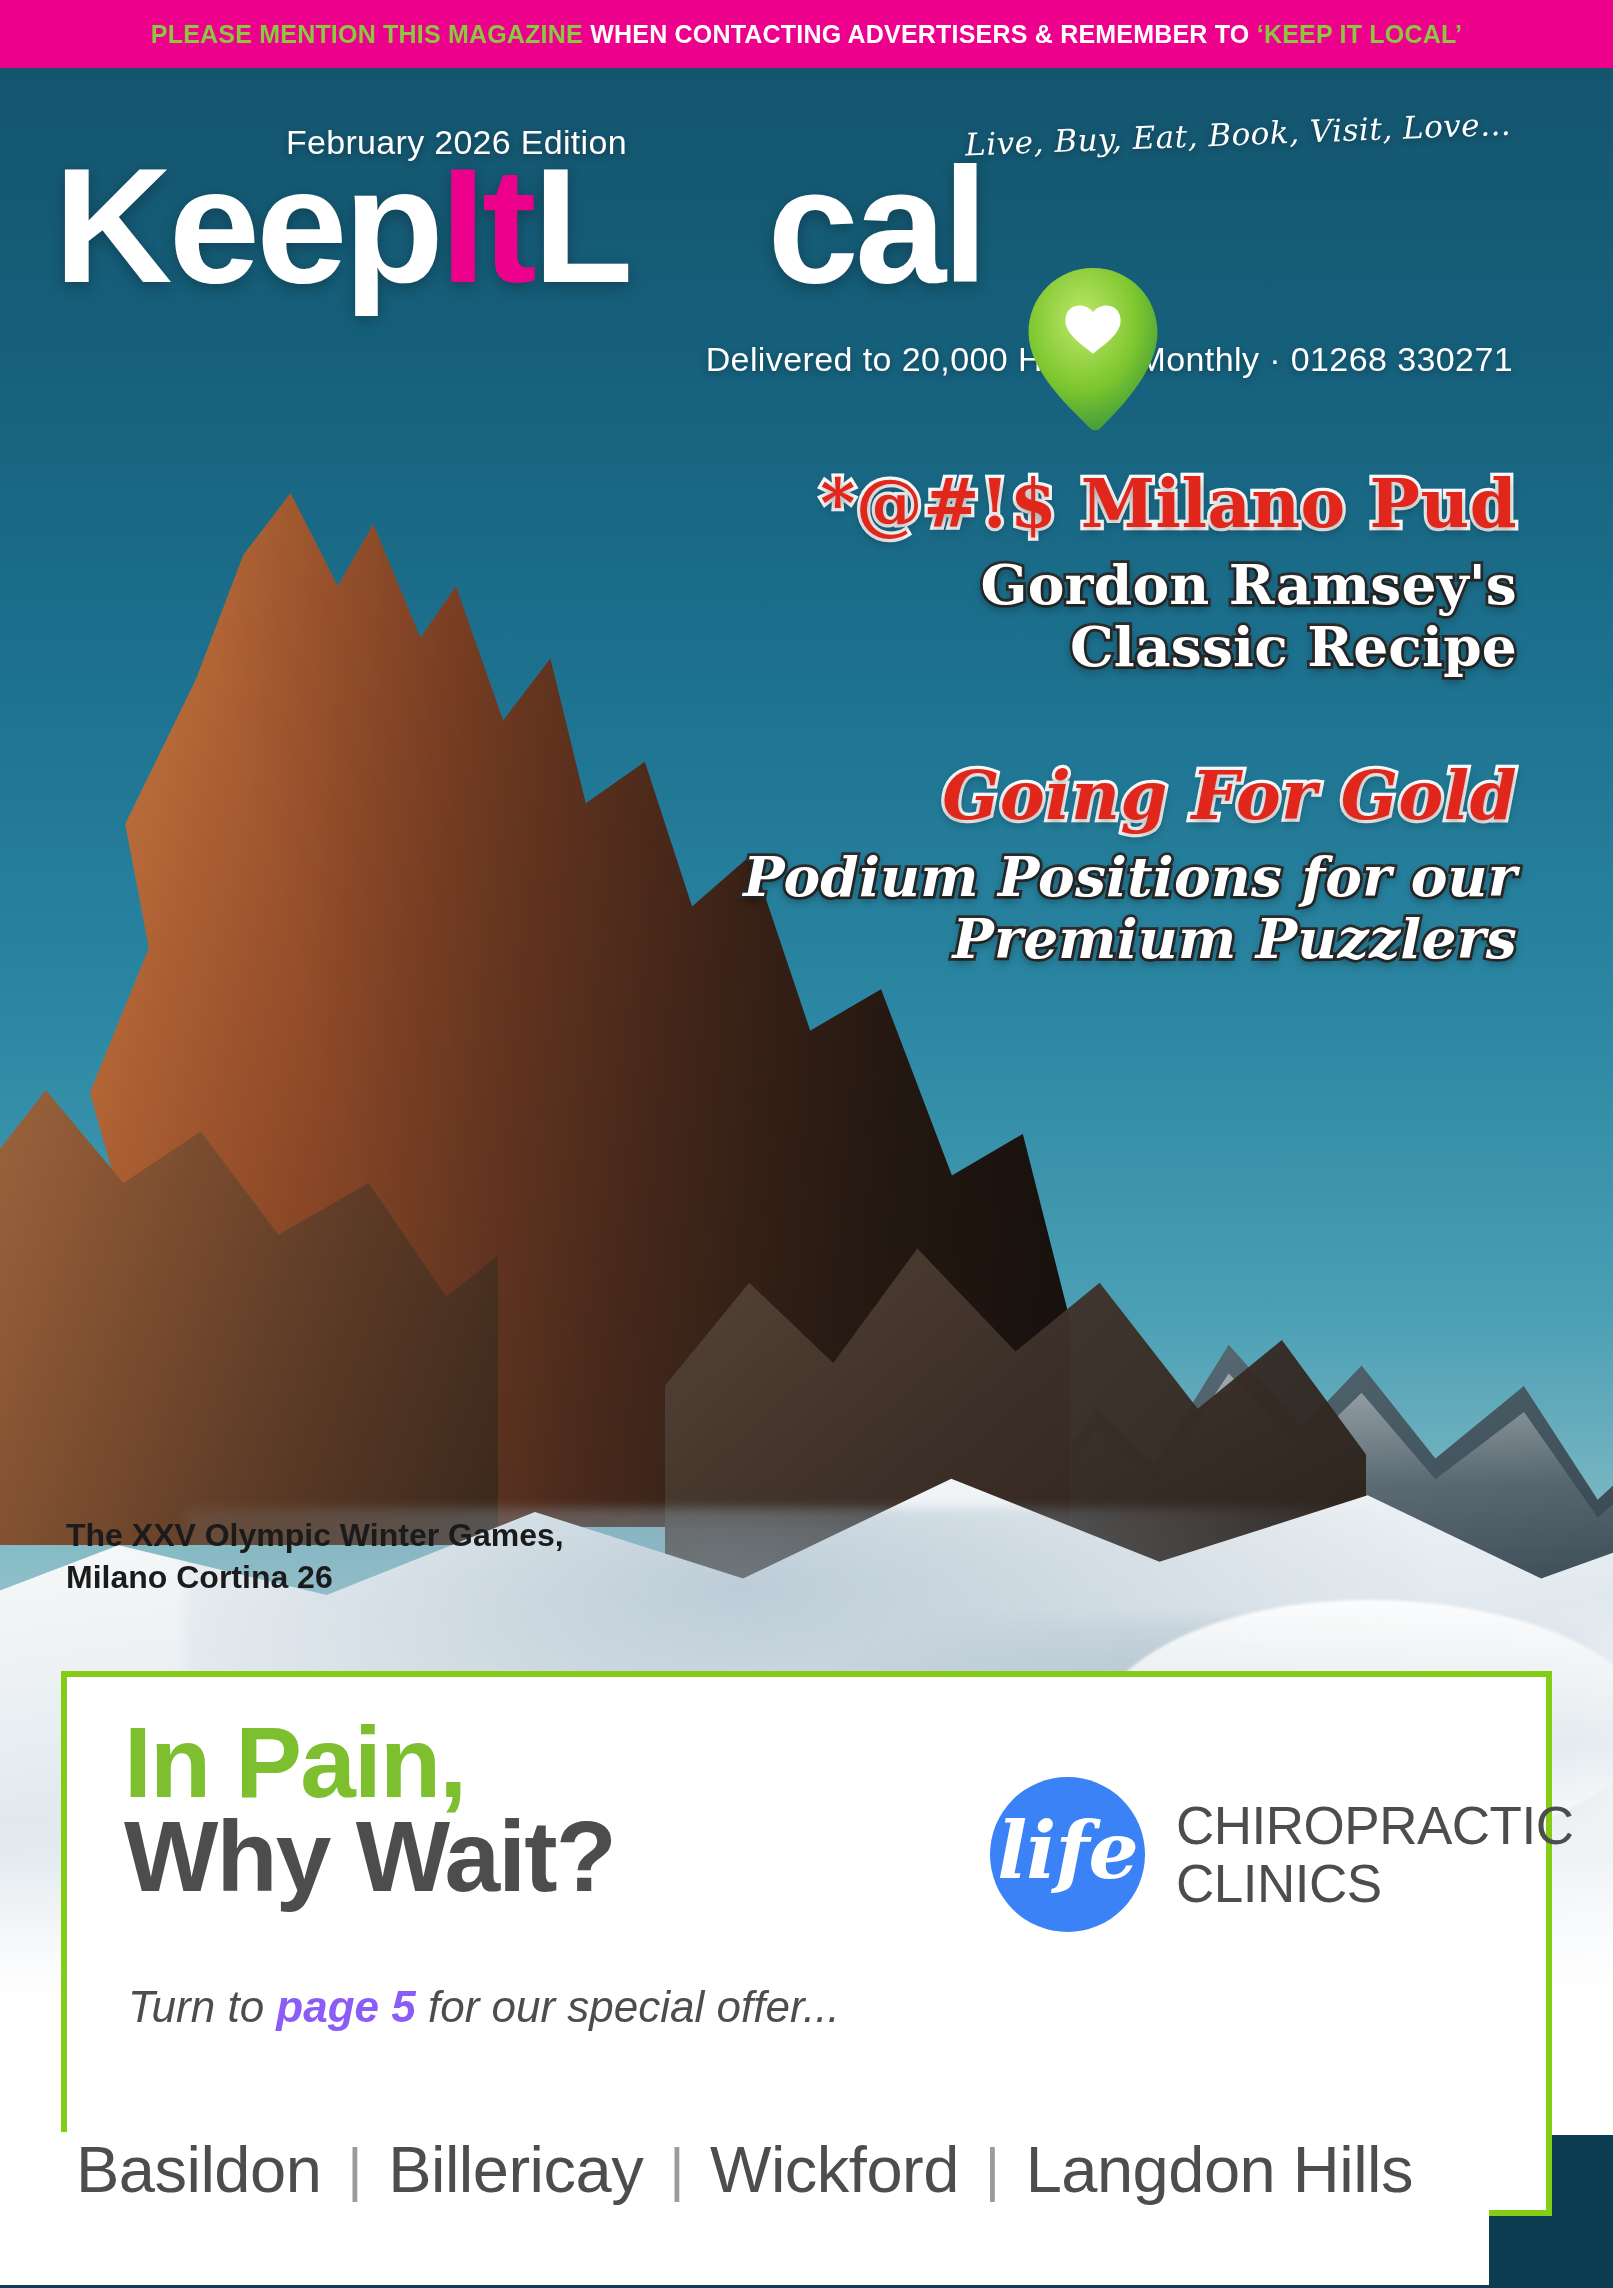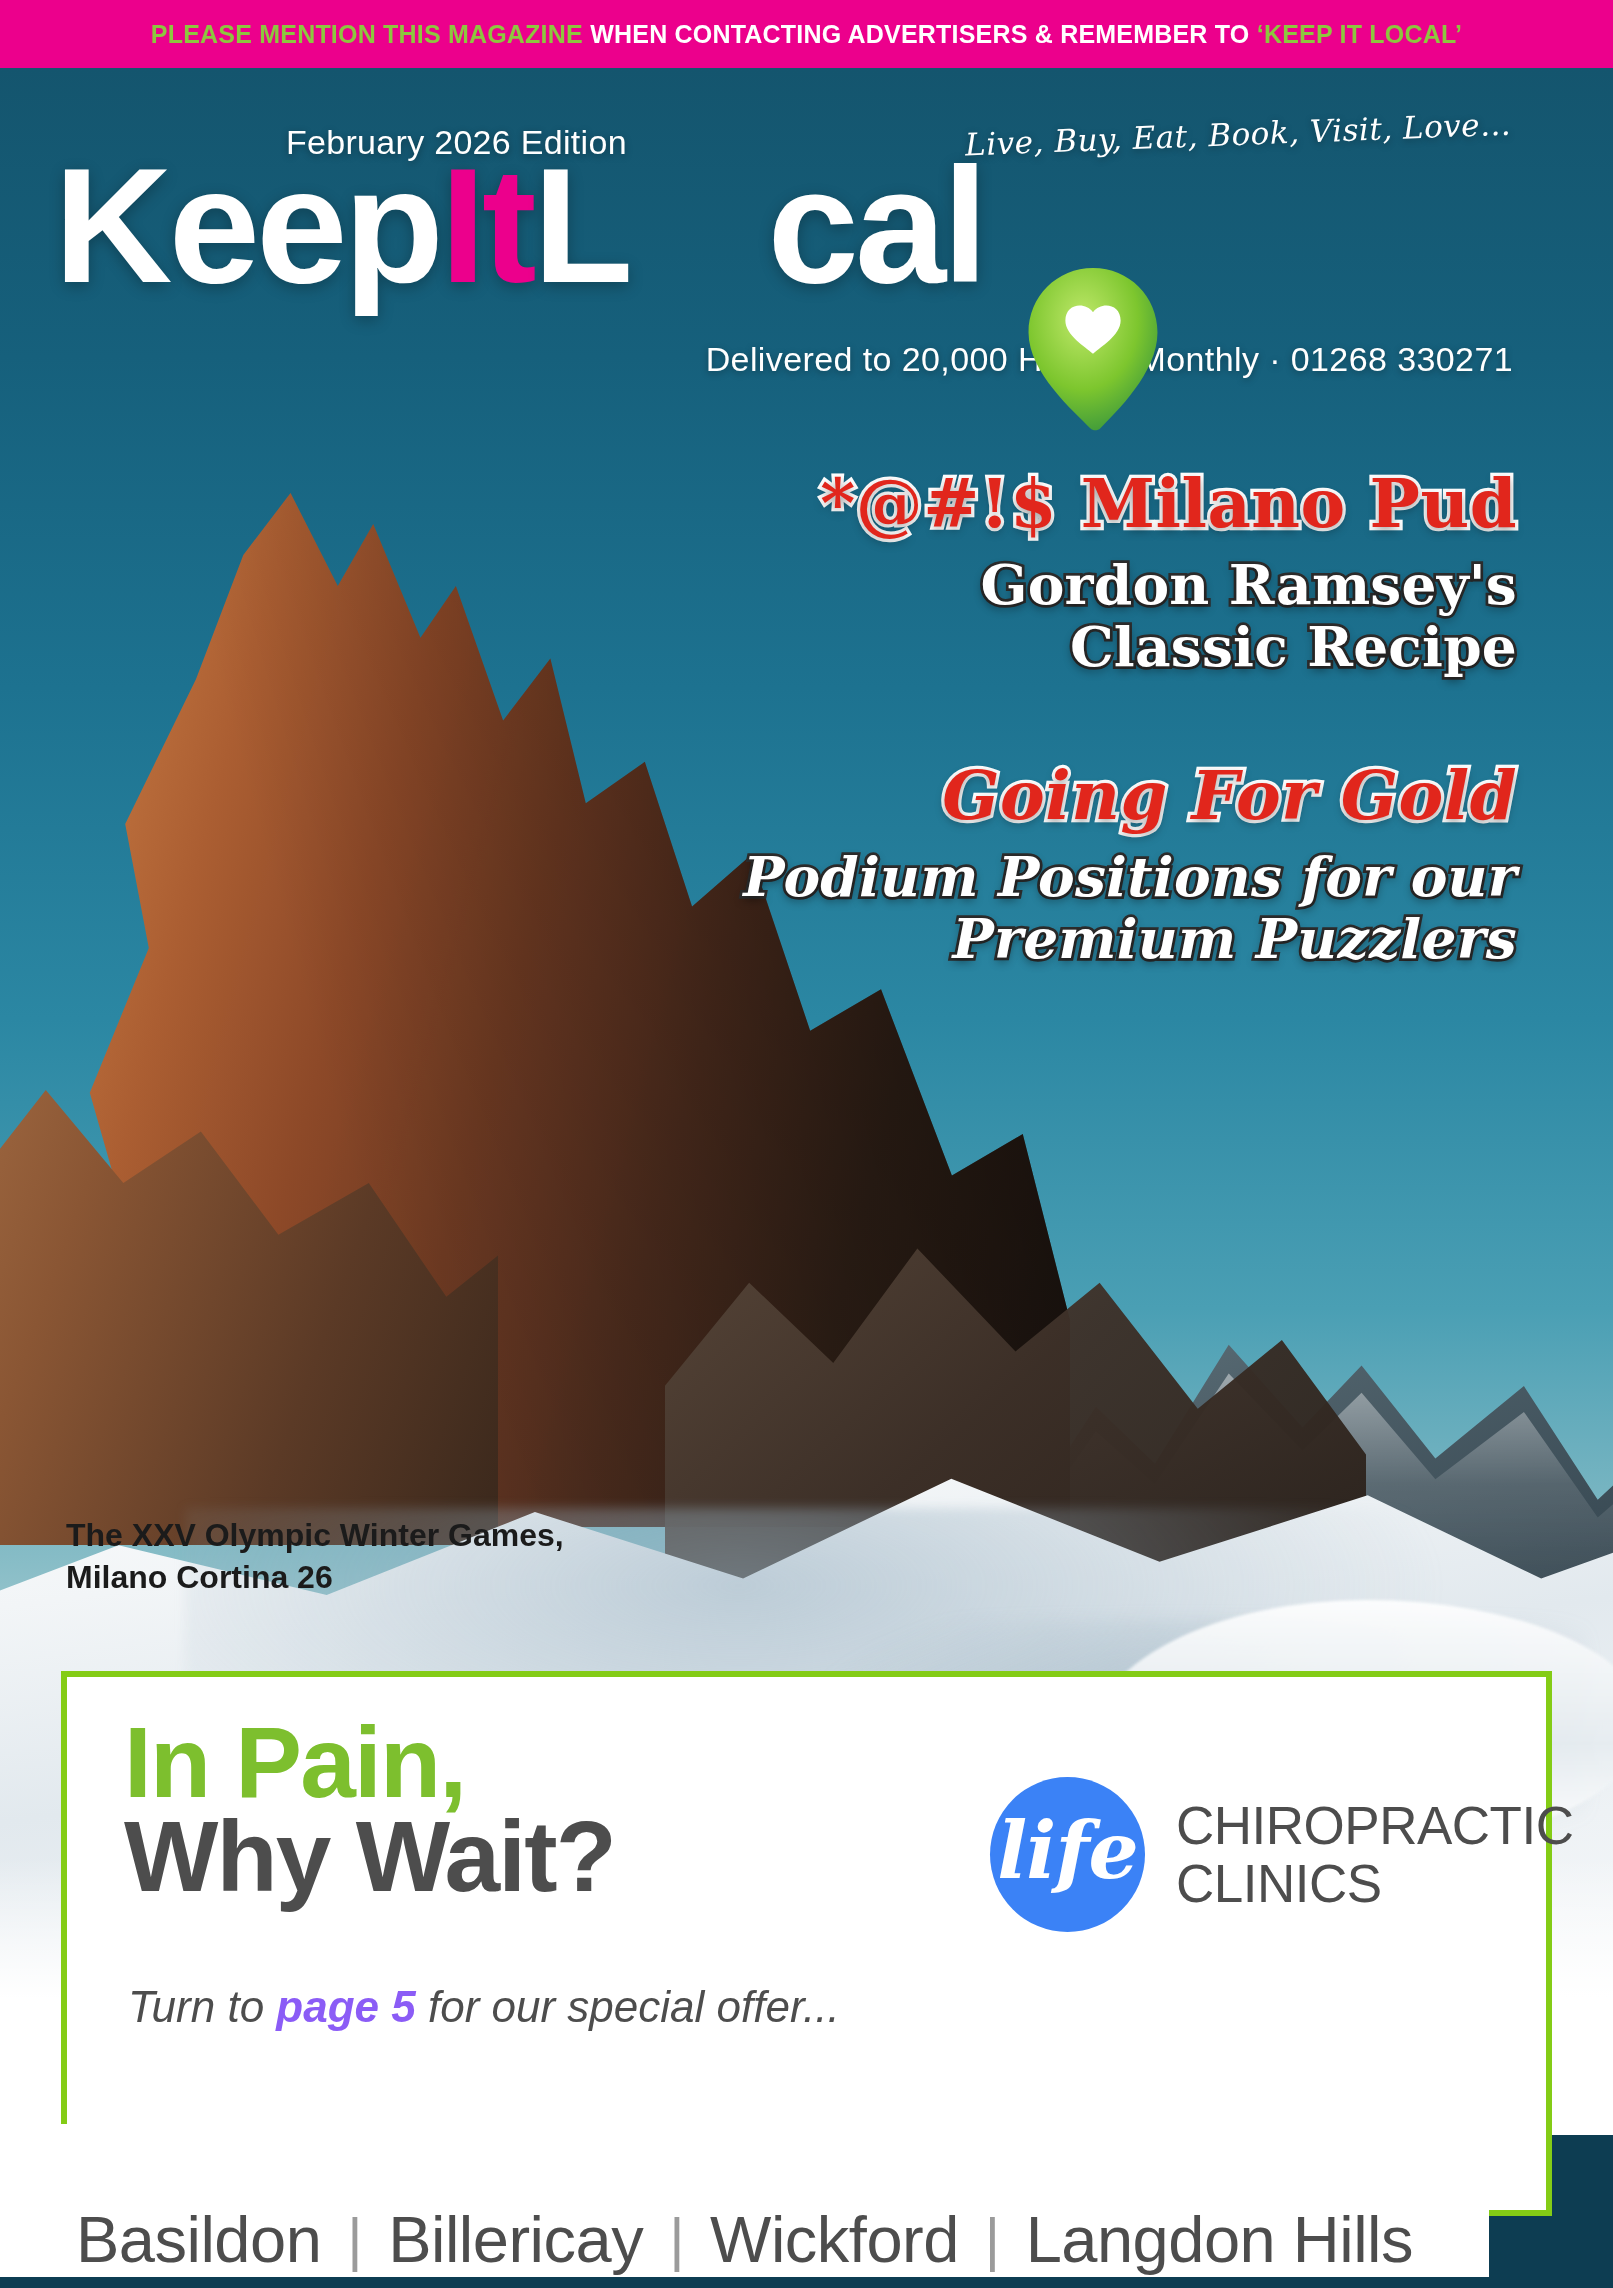--- a/index.html
+++ b/index.html
@@ -359,12 +359,12 @@
   
   .footer {
     position: absolute;
-    left: 0; bottom: 12px;
+    left: 0; bottom: 4px;
     width: 1489px;
     height: 153px;
     background: #ffffff;
     display: flex;
-    align-items: flex-end;
+    align-items: flex-start;
     justify-content: center;
     z-index: 36;
   }

